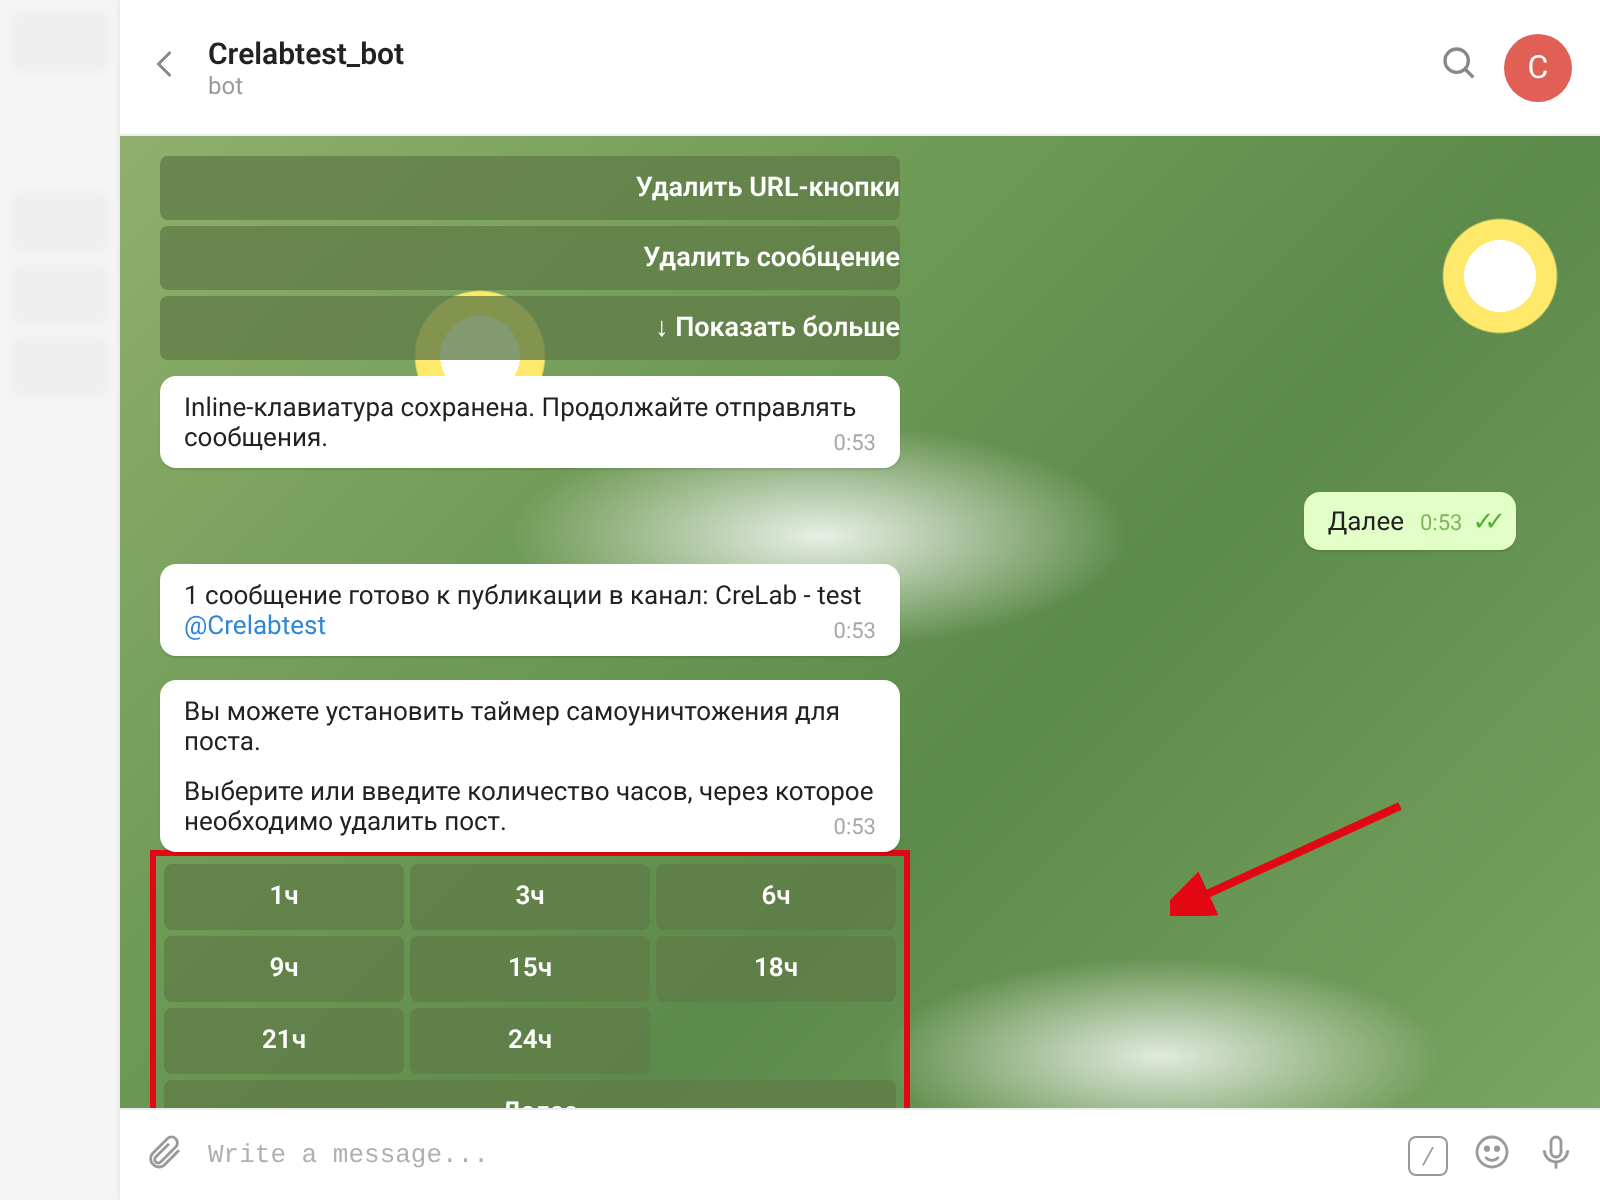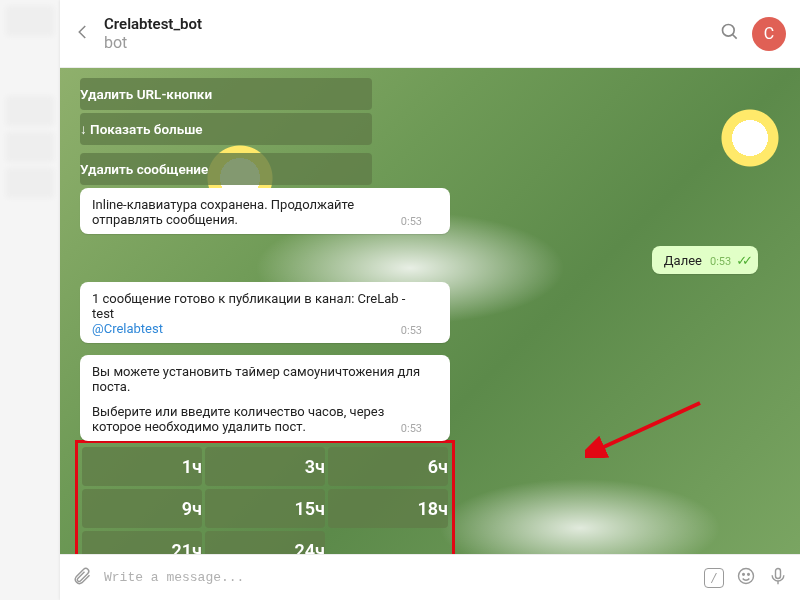--- a/index.html
+++ b/index.html
@@ -44,7 +44,7 @@
   .back-icon svg { width: 18px; height: 18px; stroke: #888; }
   .title-block { flex: 1; }
   .title { font-weight: 600; font-size: 15px; color: #222; }
-  .subtitle { font-size: 16px; color: #9a9a9a; }
+  .subtitle { font-size: 12px; color: #9a9a9a; }
   .search-icon svg { width: 20px; height: 20px; stroke: #888; }
   .avatar {
     width: 34px; height: 34px; border-radius: 50%;

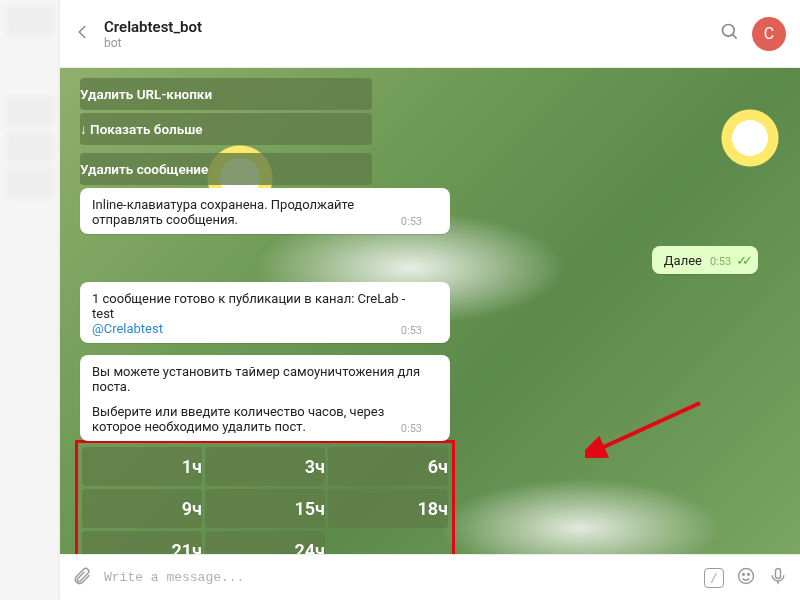--- a/index.html
+++ b/index.html
@@ -76,10 +76,10 @@
     height: 100%;
   }
   .kb-btn-top {
-    width: 292px;
+    width: 370px;
     margin: 0 0 3px 0;
     padding: 8px 0;
-    text-align: left;
+    text-align: right;
     color: #fff;
     background: rgba(96,124,72,.78);
     border-radius: 4px;

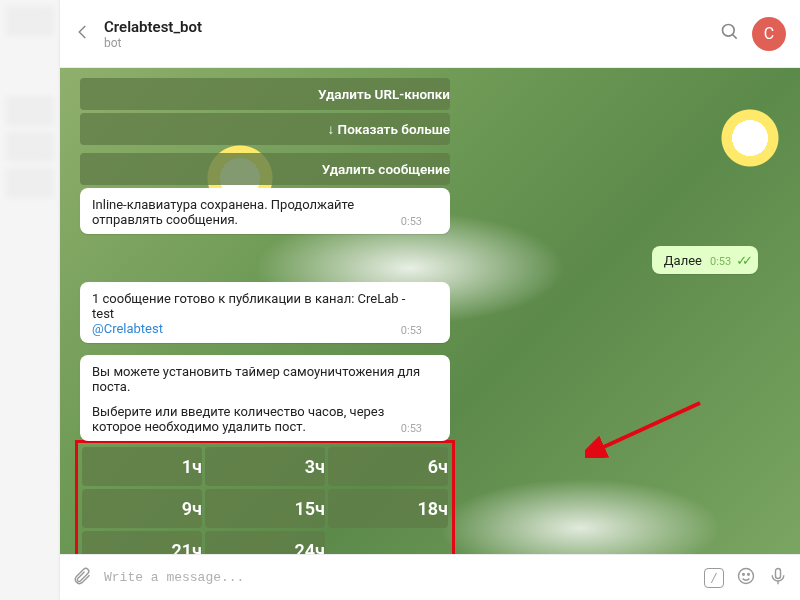--- a/index.html
+++ b/index.html
@@ -213,8 +213,8 @@
     <div class="msg-wrap">
 
       <div class="kb-btn-top">Удалить URL-кнопки</div>
+      <div class="kb-btn-top">Удалить сообщение</div>
       <div class="kb-btn-top" style="margin-bottom:8px">↓ Показать больше</div>
-      <div class="kb-btn-top">Удалить сообщение</div>
 
       <div class="bubble-in">
         <span>Inline-клавиатура сохранена. Продолжайте отправлять сообщения.</span>

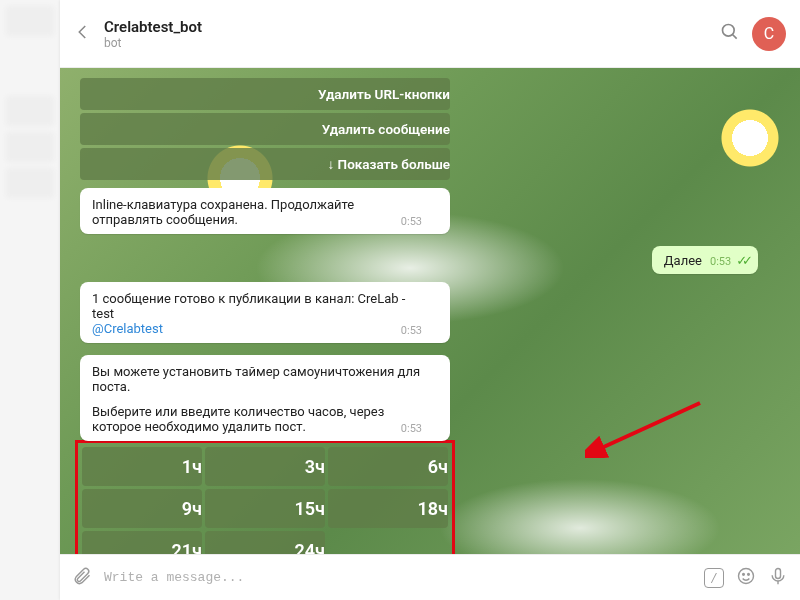--- a/index.html
+++ b/index.html
@@ -90,7 +90,7 @@
     width: 370px;
     background: #fff;
     border-radius: 8px;
-    padding: 9px 28px 6px 12px;
+    padding: 9px 12px 6px 12px;
     font-size: 13px;
     color: #222;
     box-shadow: 0 1px 1px rgba(0,0,0,.1);

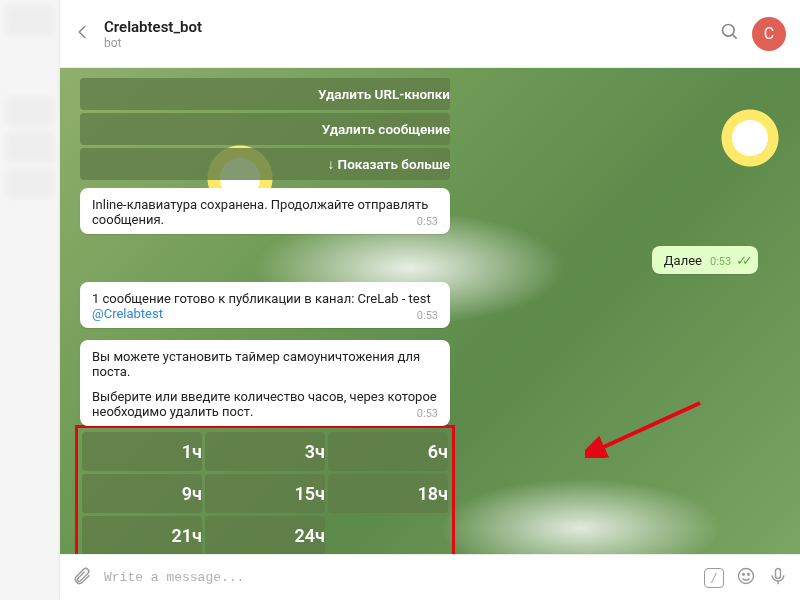--- a/index.html
+++ b/index.html
@@ -136,9 +136,9 @@
   .kb-grid .kb-cell {
     background: rgba(96,124,72,.78);
     color: #fff;
-    text-align: right;
+    text-align: center;
     padding: 9px 0;
-    font-size: 18px;
+    font-size: 13px;
     font-weight: 600;
     border-radius: 4px;
   }

